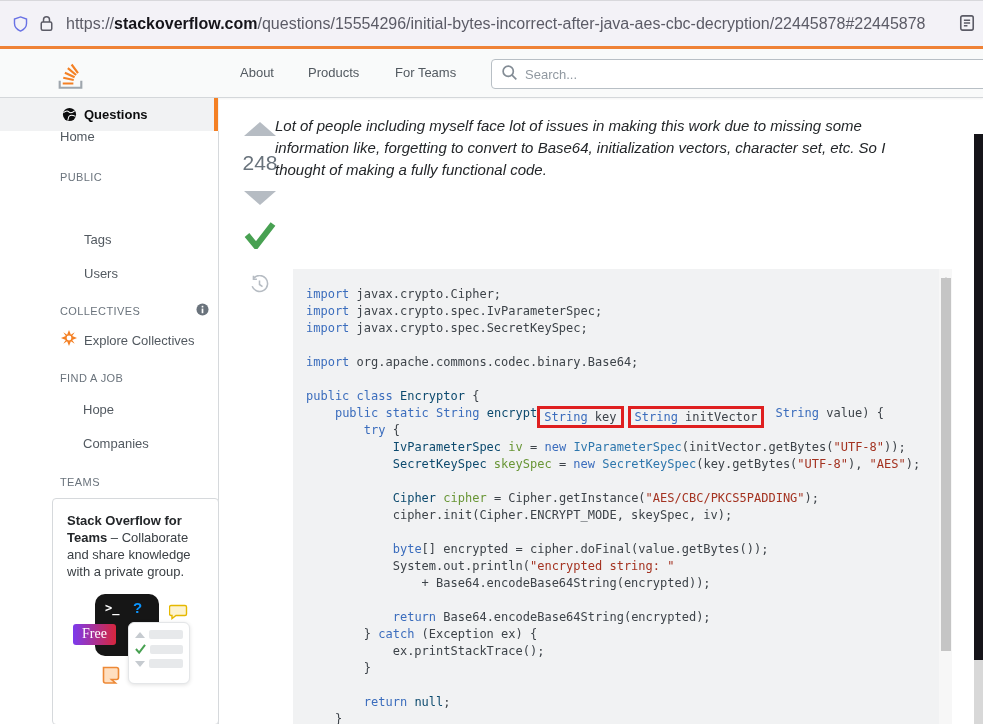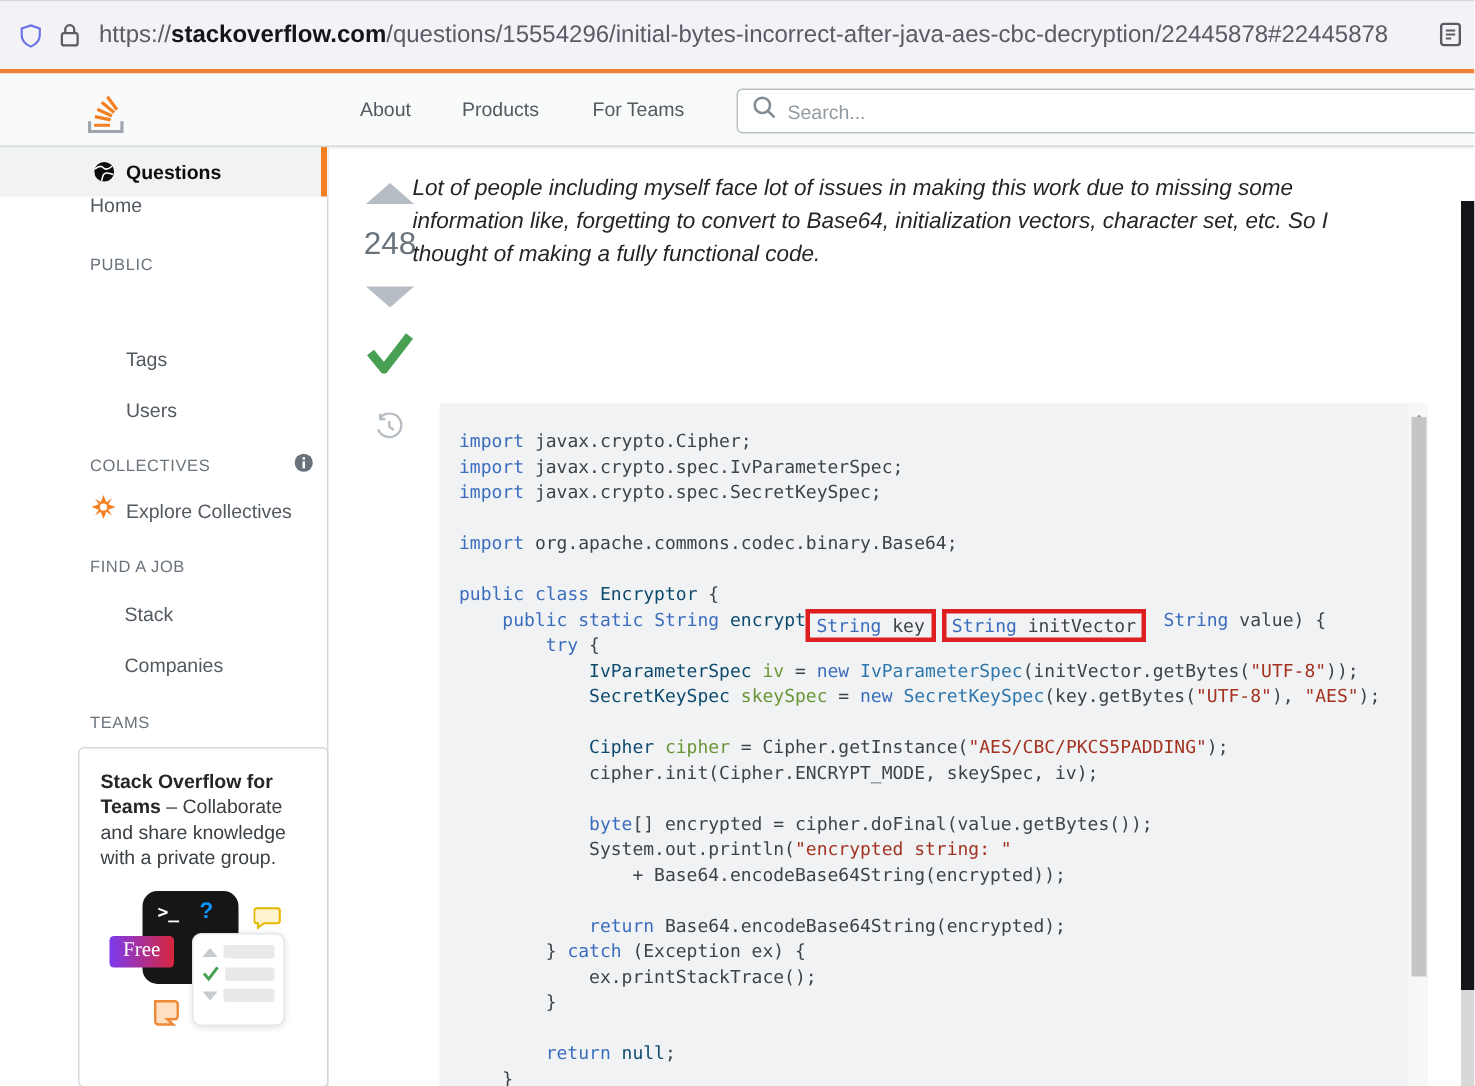--- a/index.html
+++ b/index.html
@@ -192,7 +192,7 @@
     </span>
     <span class="side-link" id="sb-explore">Explore Collectives</span>
     <span class="side-head" id="sb-findajob">FIND A JOB</span>
-    <span class="side-link" id="sb-jobs">Stack</span>
+    <span class="side-link" id="sb-jobs">Hope</span>
     <span class="side-link" id="sb-companies">Companies</span>
     <span class="side-head" id="sb-teams">TEAMS</span>
 

